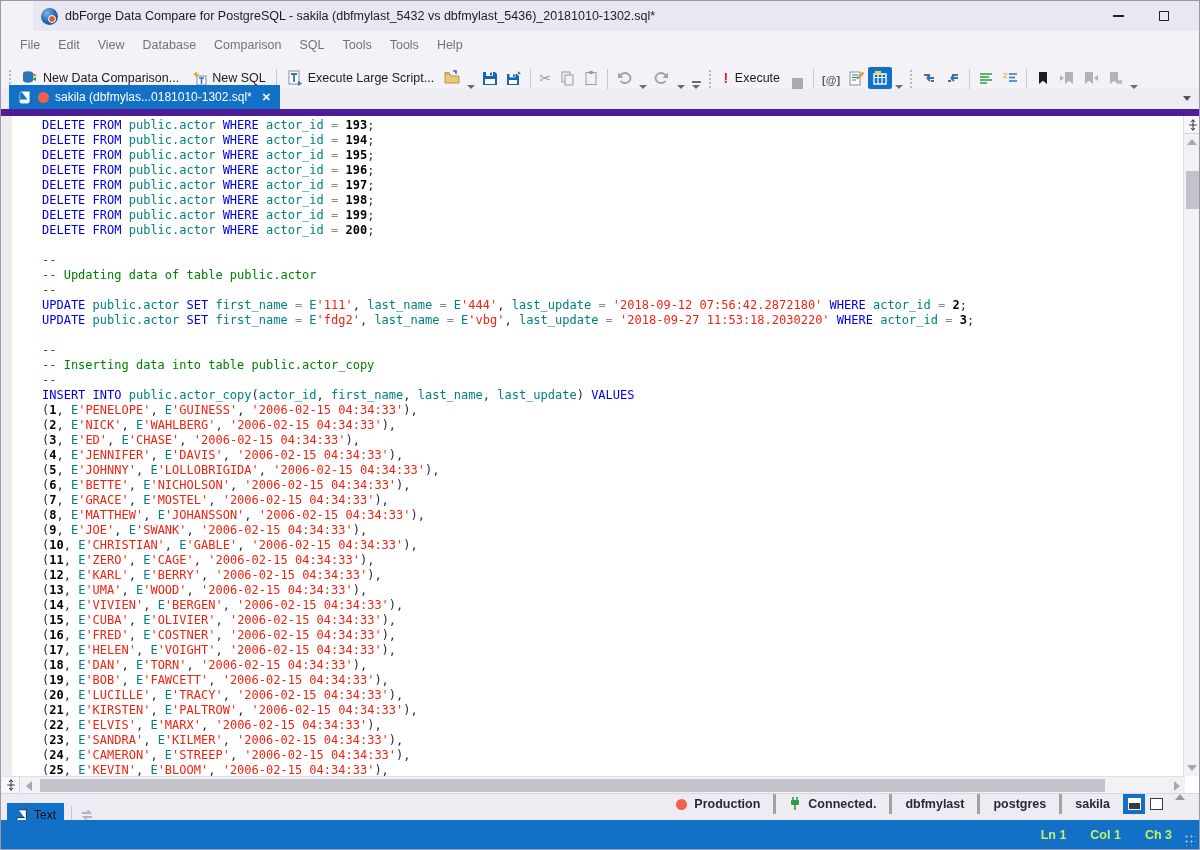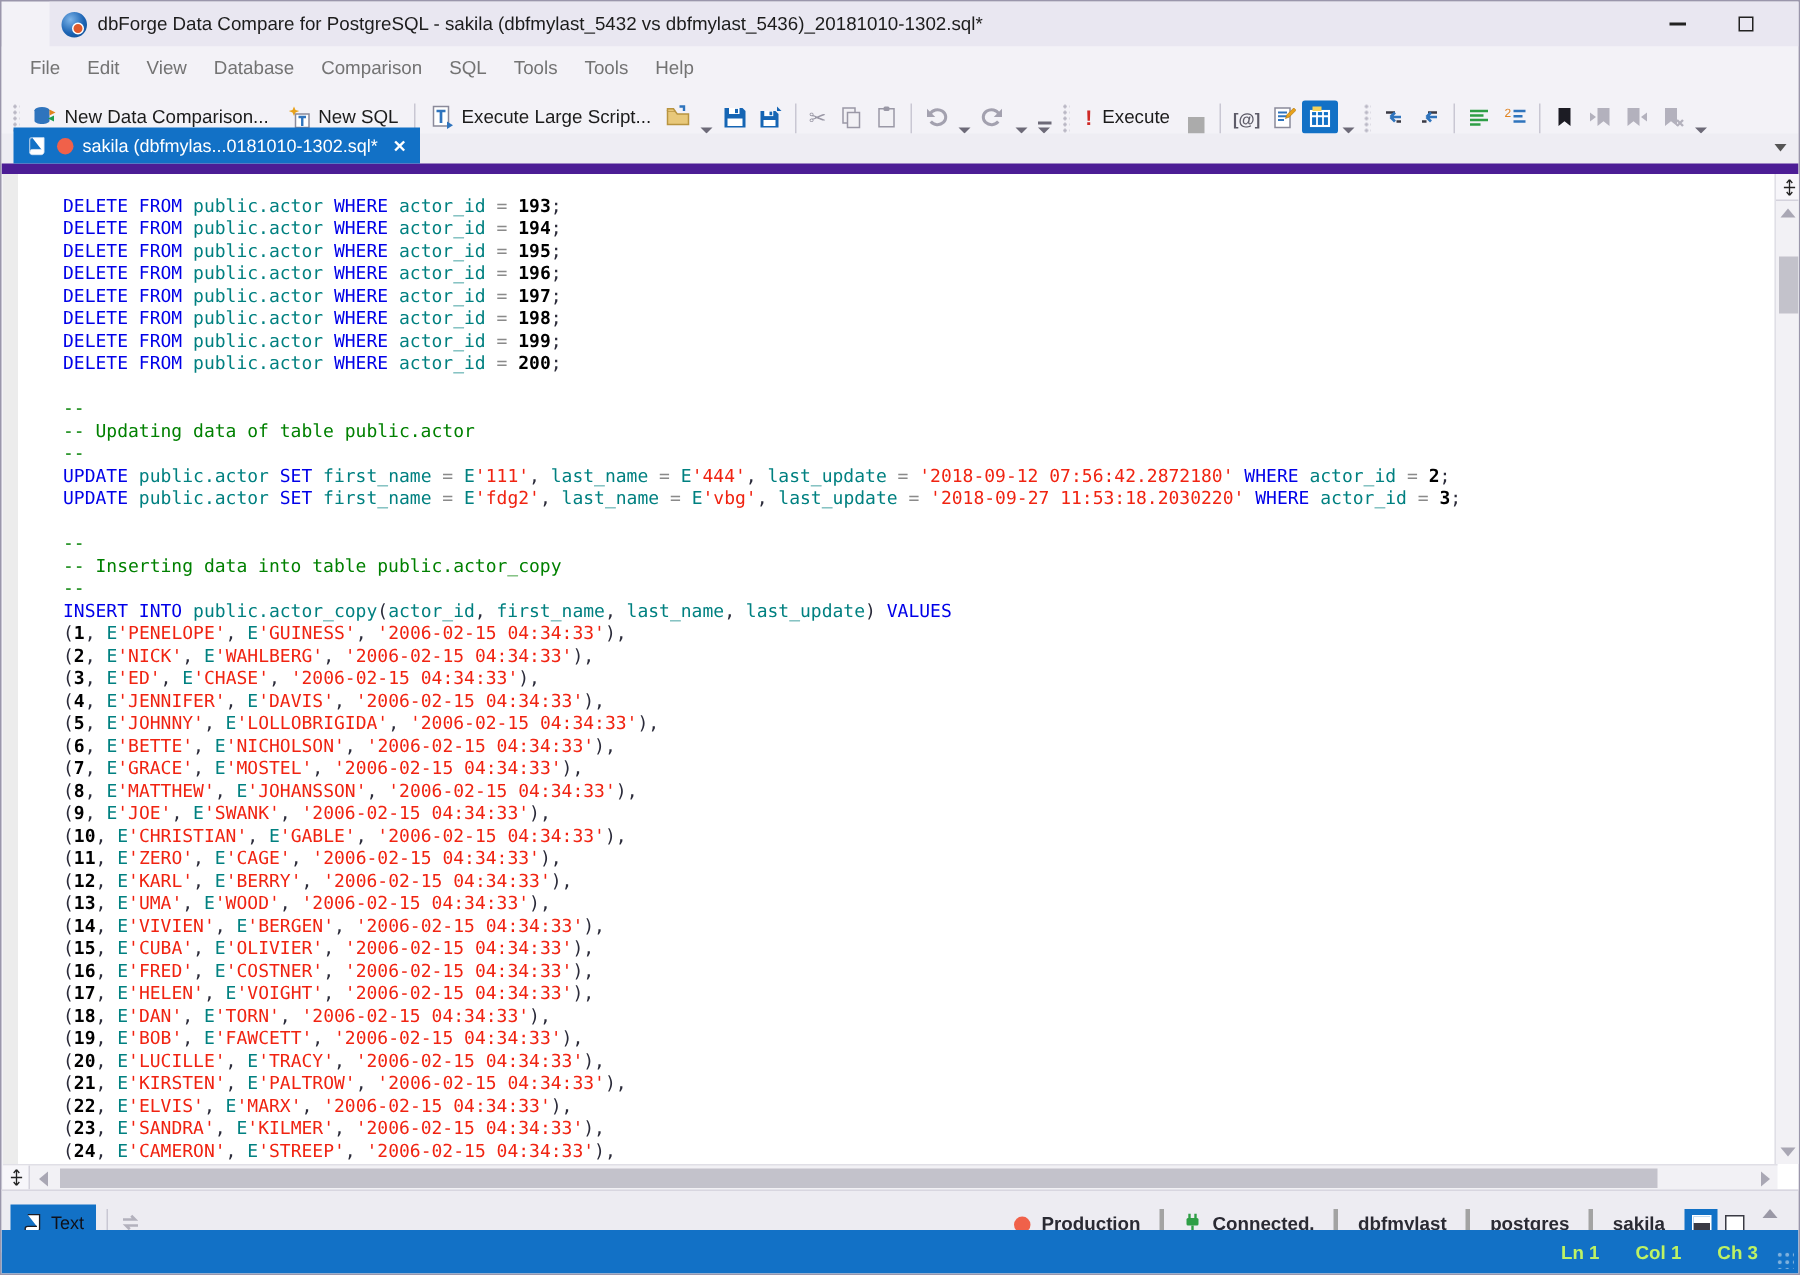--- a/index.html
+++ b/index.html
@@ -46,7 +46,7 @@
   
   .editor { position:absolute; left:1px; top:115px; width:1198px; height:677px; background:#fff; }
   .change-margin { position:absolute; left:0; top:0; width:10px; height:660px; background:#ececec; }
-  .code-area { position:absolute; left:0; top:12px; width:1181px; height:660px; overflow:hidden; padding:2px 0 0 40px;
+  .code-area { position:absolute; left:0; top:0; width:1181px; height:660px; overflow:hidden; padding:2px 0 0 40px;
                font-family:"DejaVu Sans Mono", monospace; font-size:12px; line-height:15px; white-space:pre; }
   .code-line { height:15px; }
   .tk-k { color:var(--kw); } .tk-i { color:var(--id); } .tk-c { color:var(--cm); }

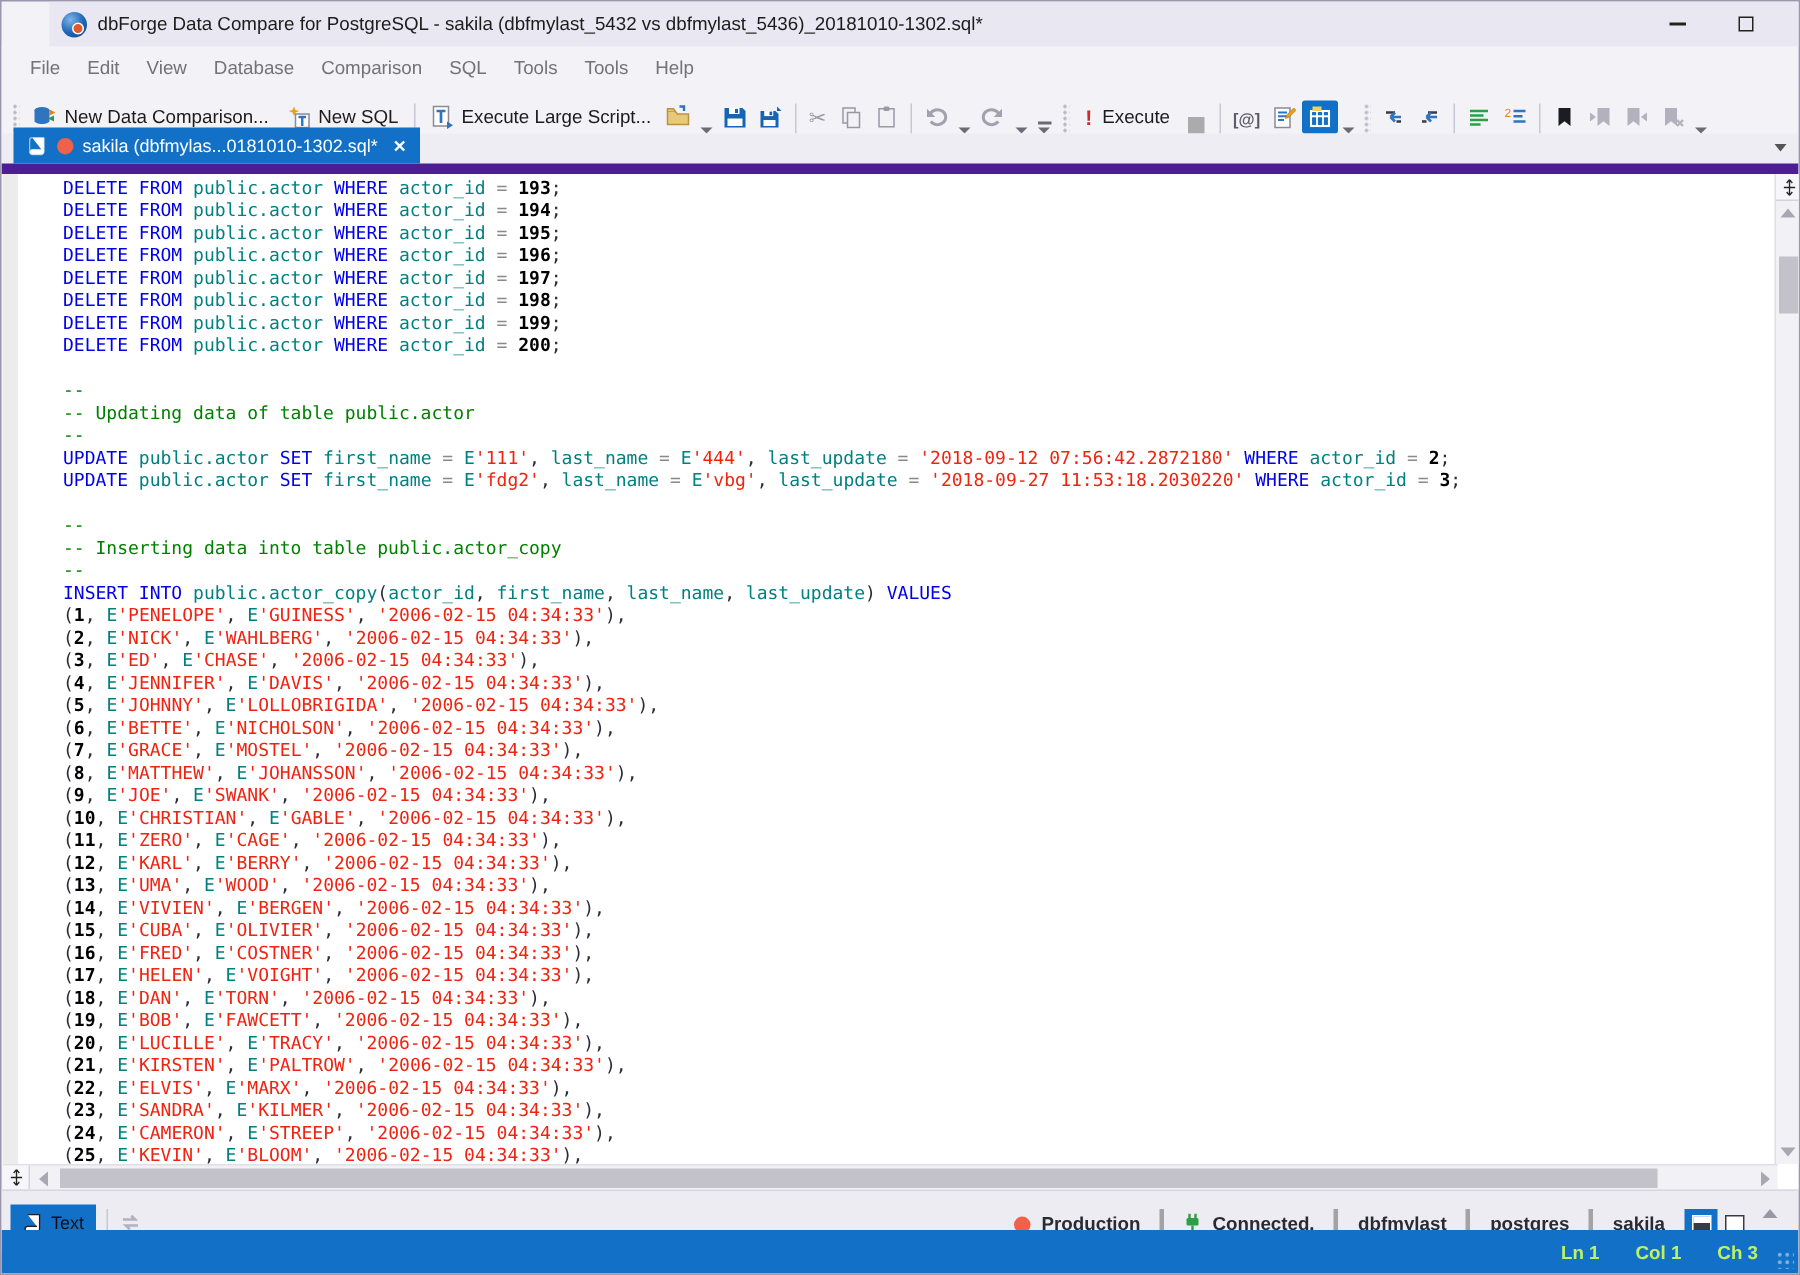--- a/index.html
+++ b/index.html
@@ -67,7 +67,7 @@
   .hthumb { position:absolute; left:38px; top:2px; width:1065px; height:13px; background:#c3c2cb; }
 
   
-  .bottompanel { position:absolute; left:0; top:792px; width:100%; height:42px; background:#edecf2; border-top:1px solid #d8d6e0; display:flex; align-items:center; padding:12px 6px; }
+  .bottompanel { position:absolute; left:0; top:792px; width:100%; height:42px; background:#edecf2; border-top:1px solid #d8d6e0; display:flex; align-items:center; padding:0 6px; }
   .text-btn { display:flex; align-items:center; gap:5px; background:#1271c6; height:23px; padding:0 8px; font-size:12px; color:#101018; }
   .bp-sep { width:1px; height:18px; background:#c9c7d3; margin:0 7px; }
   .bp-right { margin-left:auto; display:flex; height:100%;font-weight:bold; }

